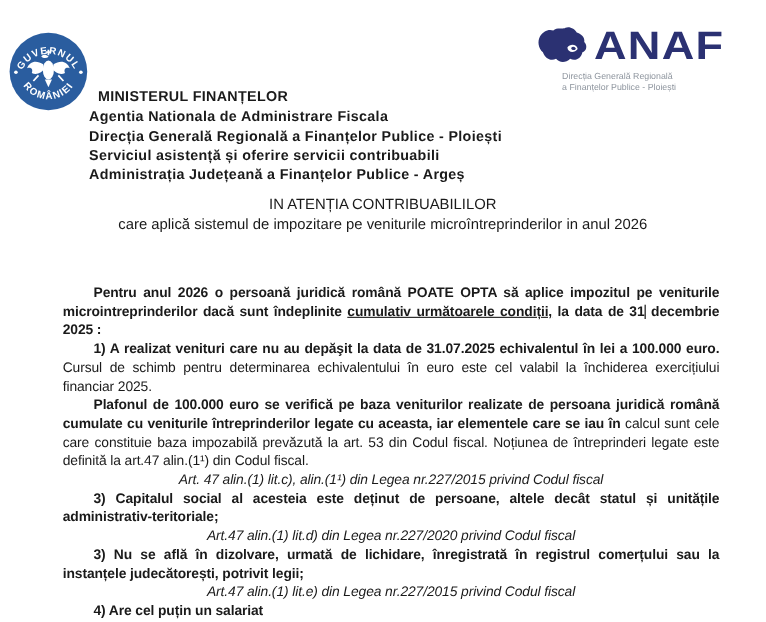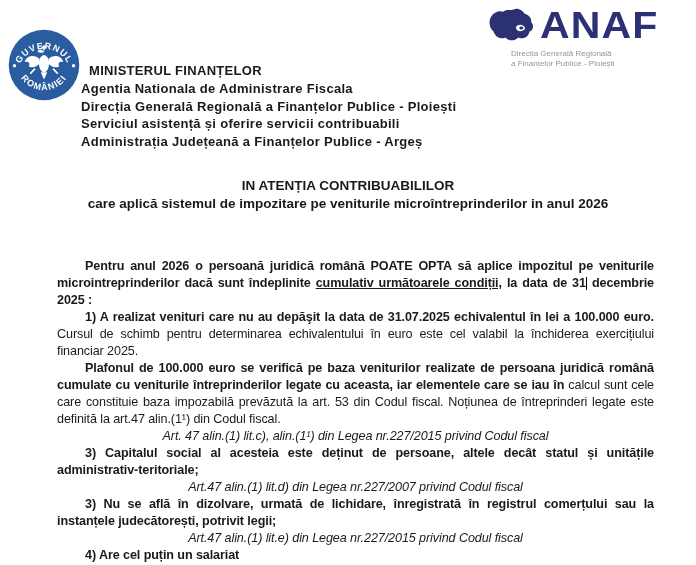--- a/index.html
+++ b/index.html
@@ -27,7 +27,7 @@
   }
   .ministry-line.first { margin-left: 8px; }
 
-  .anaf { position: absolute; top: 5px; right: 5px; width: 206px; }
+  .anaf { position: absolute; top: 21px; right: 5px; width: 206px; }
   .anaf-row { display: flex; align-items: center; }
   .romania-map { width: 53px; height: 41px; margin-right: 2px; flex: 0 0 auto; }
   .anaf-word {

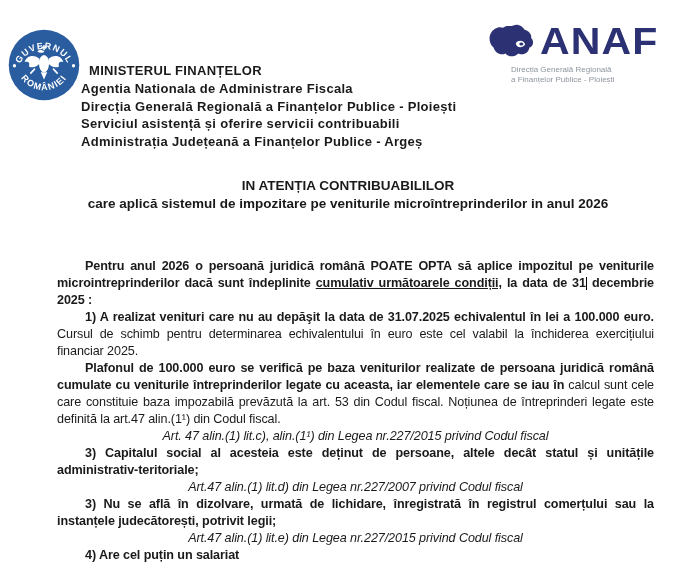--- a/index.html
+++ b/index.html
@@ -21,7 +21,7 @@
                font-family: "Liberation Sans", sans-serif; fill: #ffffff; }
 
   .ministry {
-    position: absolute; left: 81px; top: 62px;
+    position: absolute; left: 81px; top: 79px;
     font-weight: bold; font-size: 13px; line-height: 17.8px; letter-spacing: 0.3px;
     white-space: nowrap;
   }

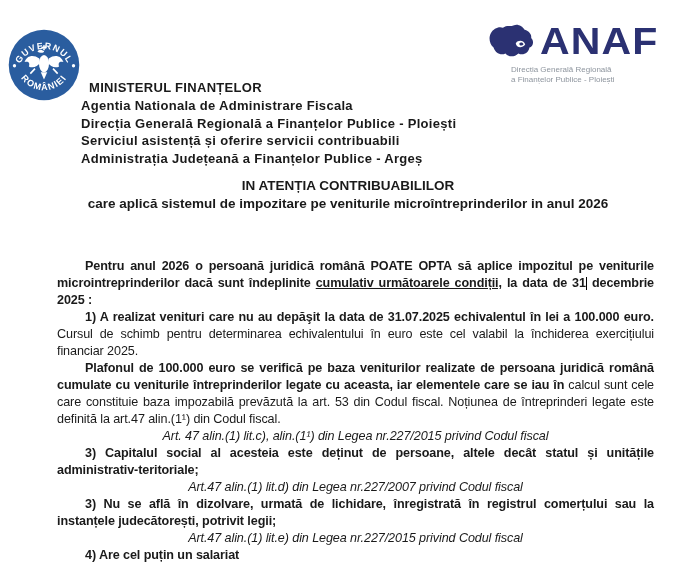--- a/index.html
+++ b/index.html
@@ -37,7 +37,7 @@
   .anaf-sub { margin-top: 3px; font-size: 8px; line-height: 10px; text-align: left; padding-left: 26px; }
 
   
-  .title { margin-top: 19px; text-align: center; font-weight: bold;
+  .title { margin-top: 19px; text-align: center; font-weight: normal;
            font-size: 13.5px; line-height: 17.5px; }
 
   

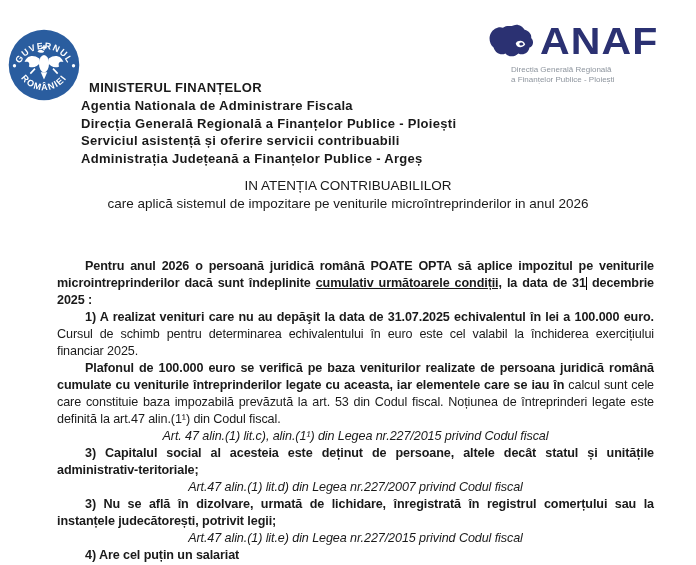--- a/index.html
+++ b/index.html
@@ -128,7 +128,7 @@
 
     <p class="para b">3) Capitalul social al acesteia este deținut de persoane, altele decât statul și unitățile administrativ-teritoriale;</p>
 
-    <p class="cite">Art.47 alin.(1) lit.d) din Legea nr.227/2007 privind Codul fiscal</p>
+    <p class="cite">Art.47 alin.(1) lit.d) din Legea nr.227/2020 privind Codul fiscal</p>
 
     <p class="para b">3) Nu se află în dizolvare, urmată de lichidare, înregistrată în registrul comerțului sau la instanțele judecătorești, potrivit legii;</p>
 

